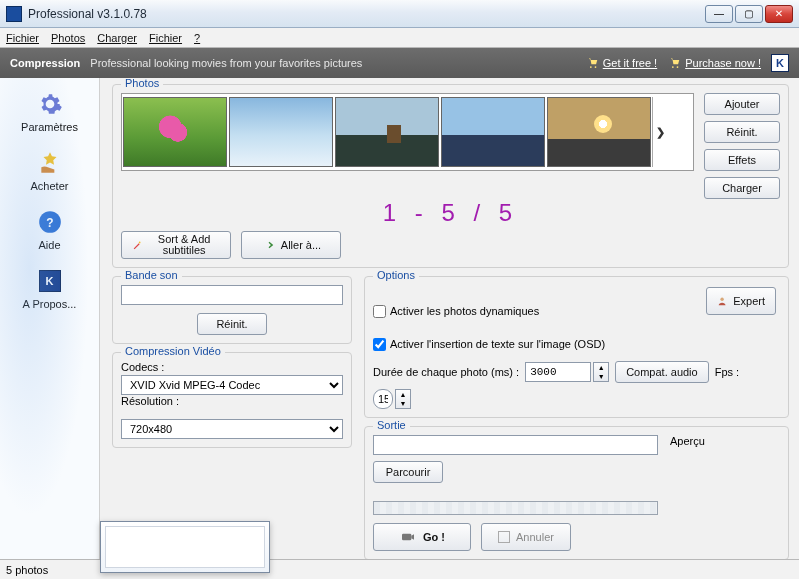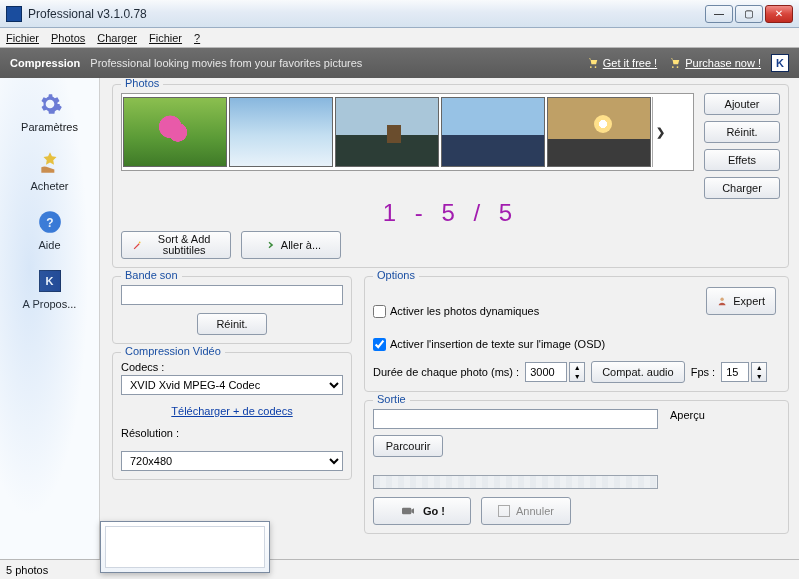--- a/index.html
+++ b/index.html
@@ -252,7 +252,7 @@
           <div style="display:flex;align-items:center;gap:6px;margin-top:10px;flex-wrap:wrap">
             <span>Durée de chaque photo (ms) :</span>
             <div class="spin-wrap">
-              <input type="text" style="width: 42px;" value="3000">
+              <input type="text" style="width: 66px; font-family: Liberation Mono, monospace;" value="3000">
               <div class="spin">
                   <div>▲</div>
                   <div>▼</div>

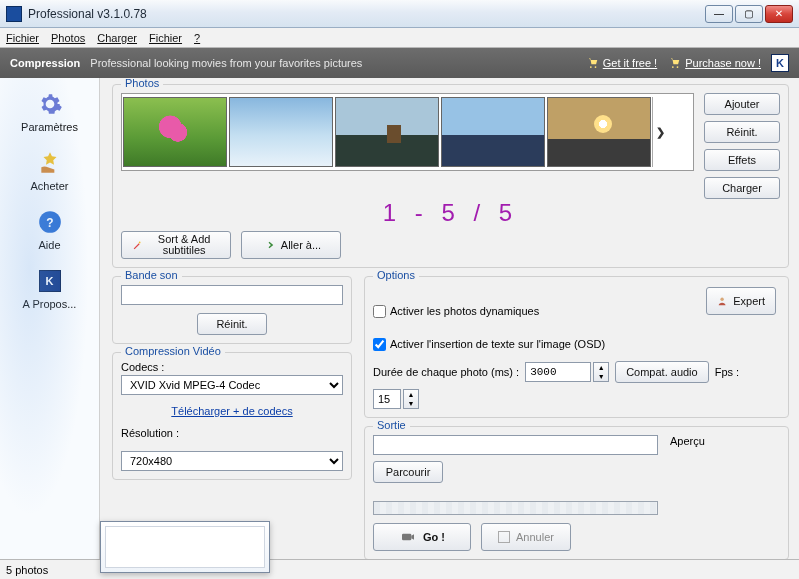--- a/index.html
+++ b/index.html
@@ -261,7 +261,7 @@
             <button class="btn">Compat. audio</button>
             <span>Fps :</span>
             <div class="spin-wrap">
-              <input type="text" style="width: 28px;" value="15">
+              <input type="text" style="width: 20px; border-radius: 9px;" value="15">
               <div class="spin">
                   <div>▲</div>
                   <div>▼</div>

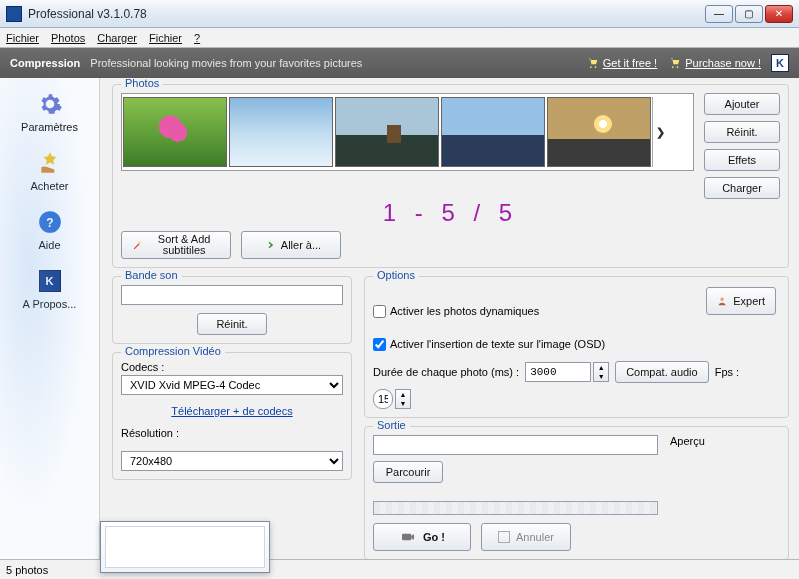--- a/index.html
+++ b/index.html
@@ -220,9 +220,6 @@
           <select style="width:100%;margin-top:2px">
             <option>XVID Xvid MPEG-4 Codec</option>
           </select>
-          <div style="text-align:center;margin:10px 0">
-            <span class="link">Télécharger + de codecs</span>
-          </div>
           <div>Résolution :</div>
           <select style="width:100%;margin-top:12px">
             <option>720x480</option>

